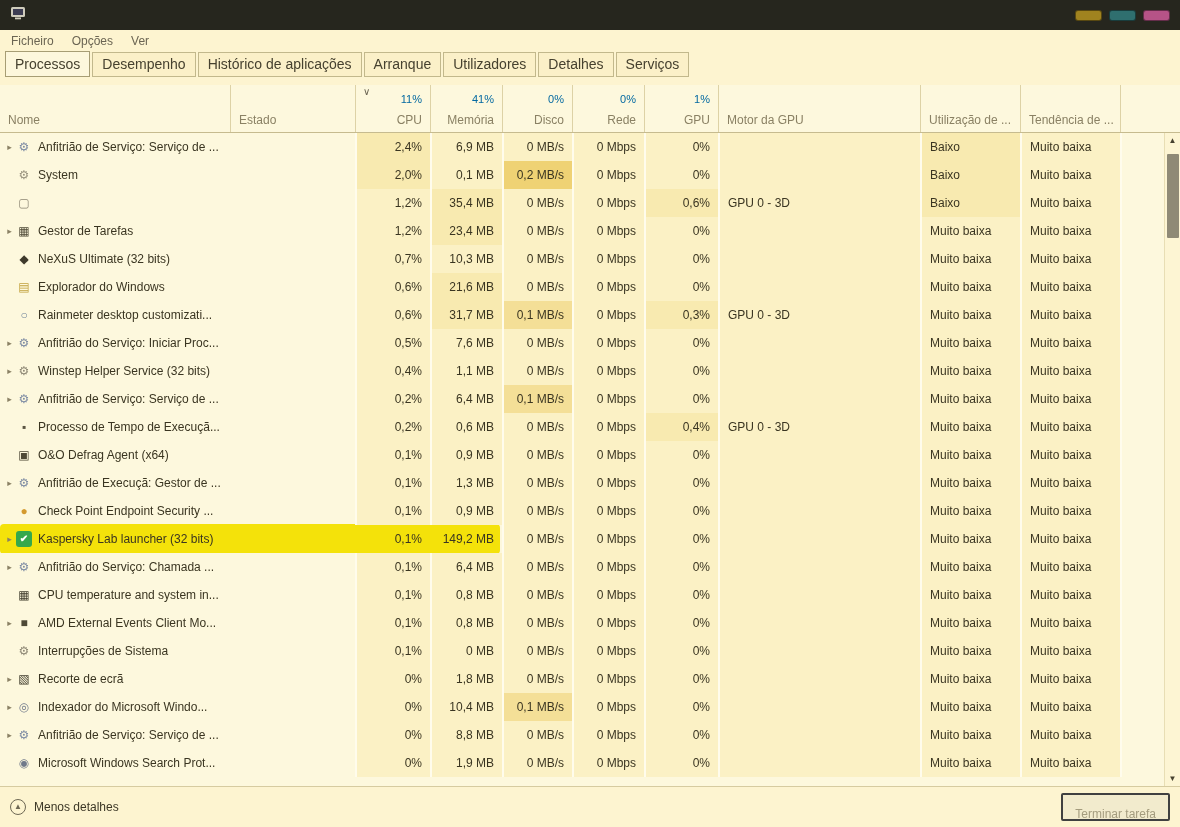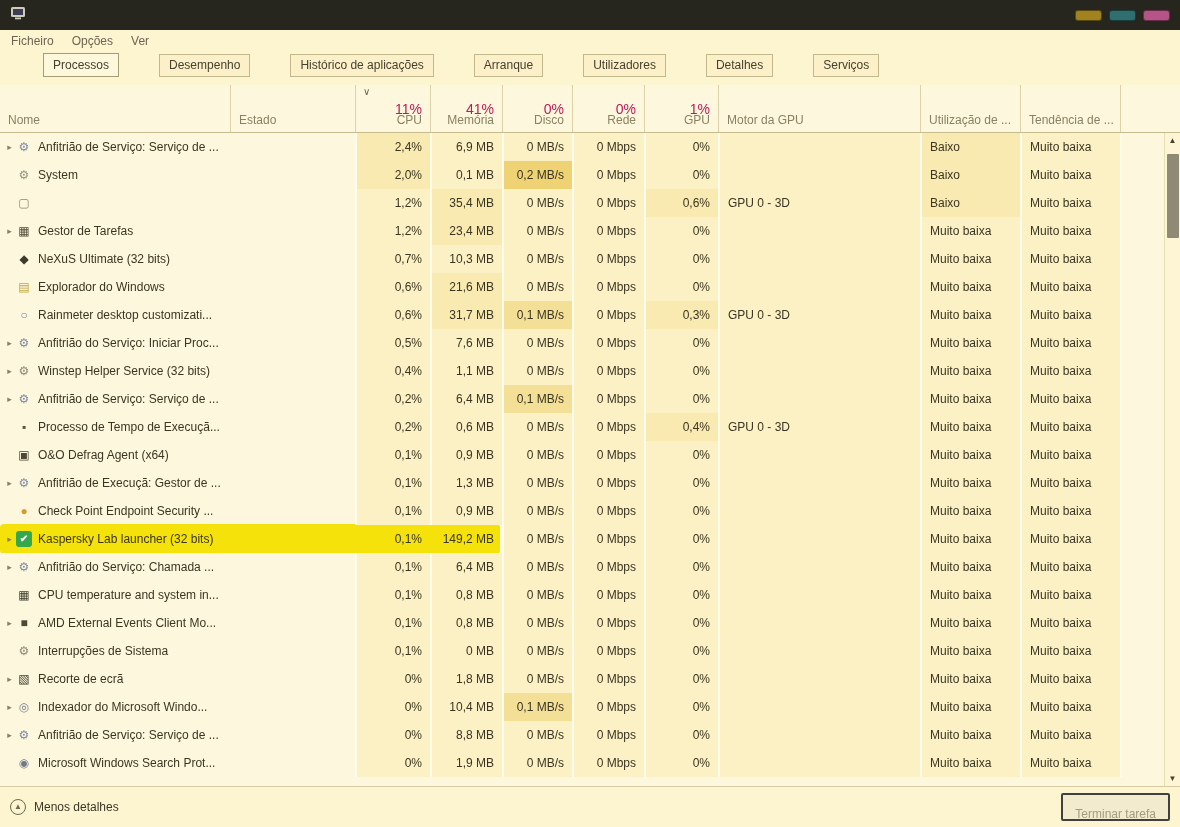--- a/index.html
+++ b/index.html
@@ -24,8 +24,8 @@
   
   .tabbar{height:25px;display:flex;align-items:flex-end;padding-left:5px;}
   .tab{
-    font-size:12px;color:#46412f;padding:3px 9px 4px 9px;margin-right:2px;
-    border:1px solid #c2b88c;background:#fbf0c8;white-space:nowrap;margin-left:38px;
+    font-size:14px;color:#46412f;padding:3px 9px 4px 9px;margin-right:2px;
+    border:1px solid #c2b88c;background:#fbf0c8;white-space:nowrap;
   }
   .tab.active{background:#fdf7dc;border-color:#a79d74;padding-top:4px;position:relative;z-index:2;}
   .spacer{height:8px;}

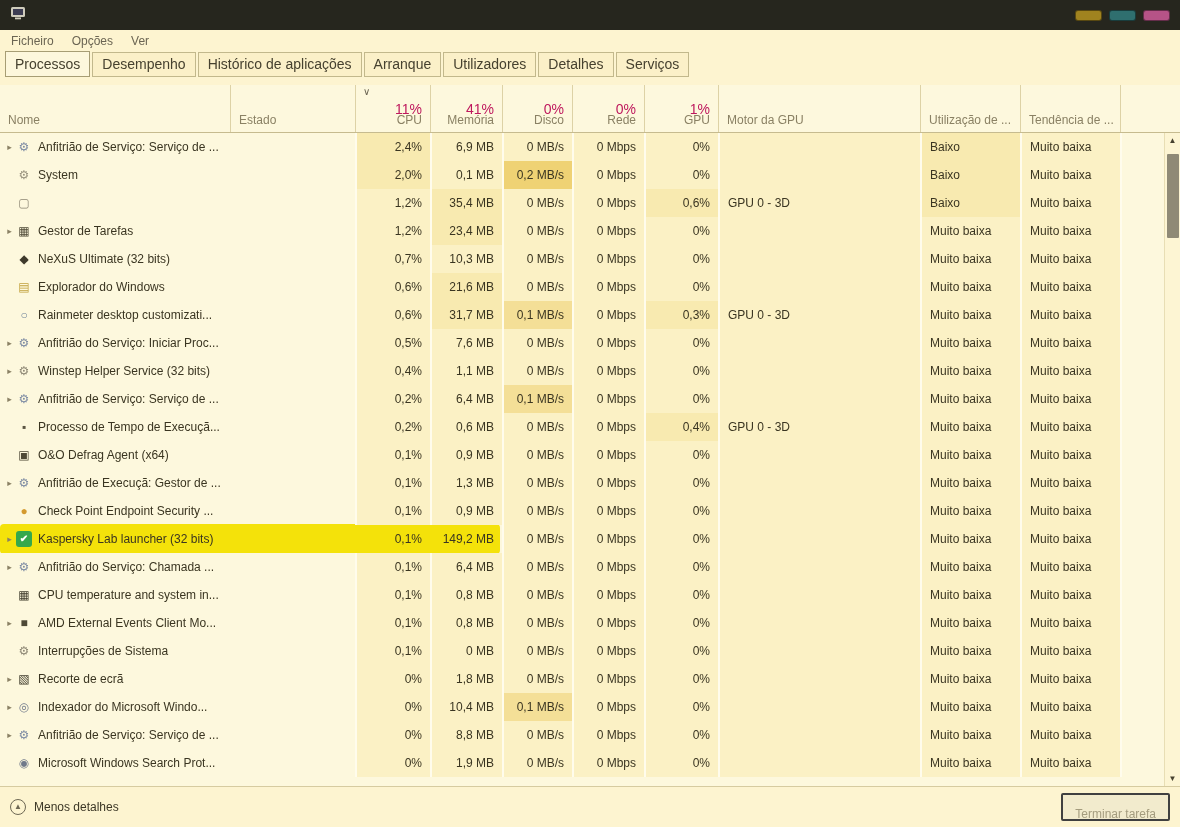--- a/index.html
+++ b/index.html
@@ -35,7 +35,7 @@
   .hcol{position:relative;border-left:1px solid #ddd2a6;}
   .hcol:first-child{border-left:none;}
   .hname{position:absolute;bottom:5px;left:8px;font-size:12px;color:#8a8164;white-space:nowrap;}
-  .hval{position:absolute;top:16px;right:8px;font-size:14px;color:#be185d;}
+  .hval{position:absolute;top:8px;right:8px;font-size:11px;color:#0369a1;}
   .hlabel{position:absolute;bottom:5px;right:8px;font-size:12px;color:#8a8164;}
   .sort-ind{position:absolute;top:1px;left:7px;font-size:10px;color:#6b6553;}
   

